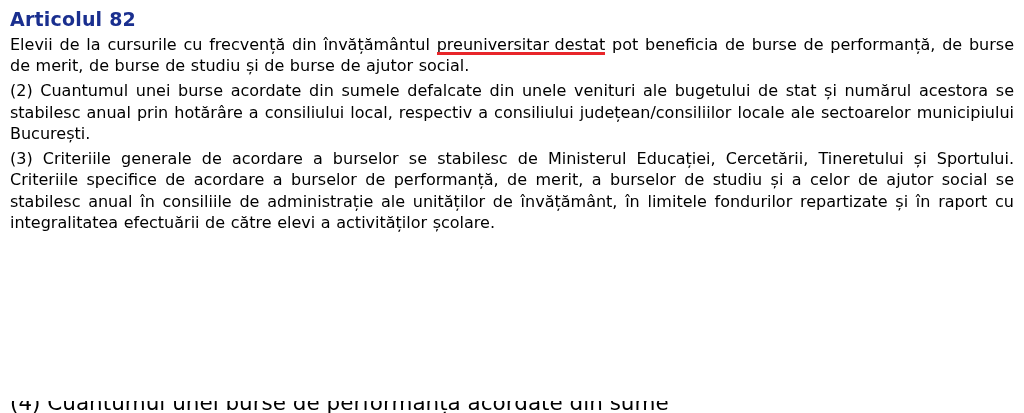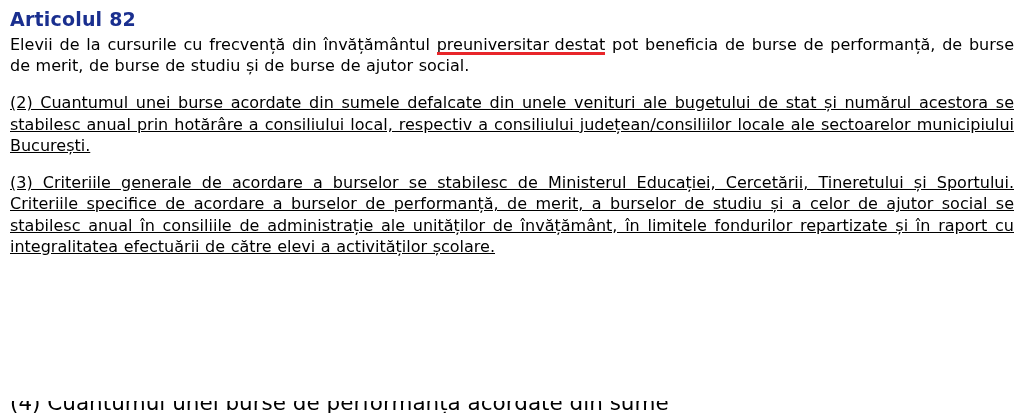--- a/index.html
+++ b/index.html
@@ -38,8 +38,7 @@
     word-spacing: 0.5px;
   }
   .para + .para {
-    margin-top: 16px;
-    text-decoration: underline;
+    margin-top: 4px;
   }
   .u-seg {
     position: relative;

